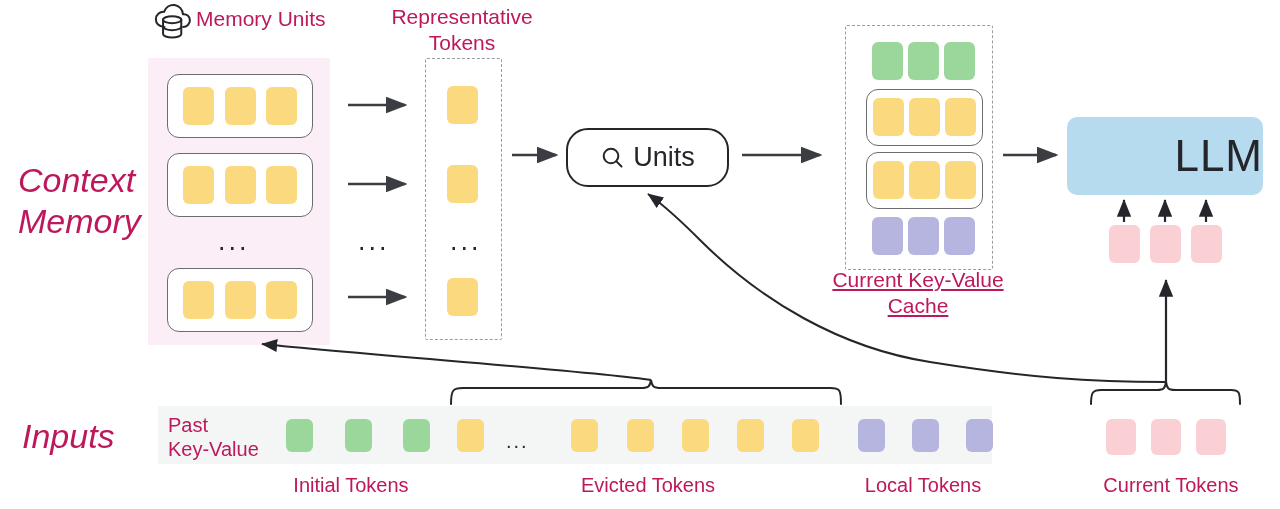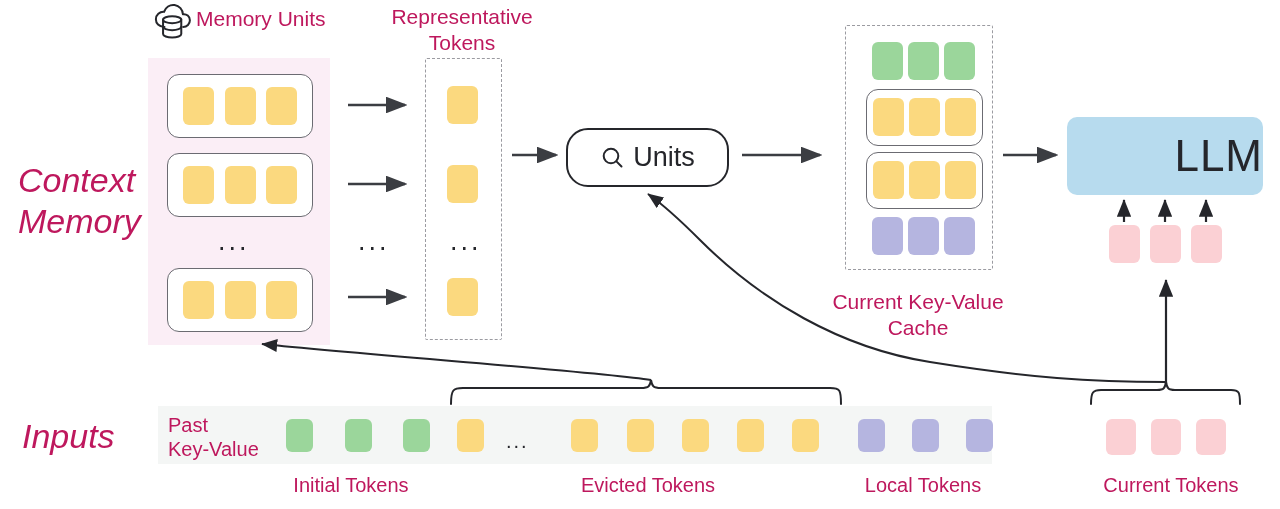--- a/index.html
+++ b/index.html
@@ -195,7 +195,7 @@
   <div class="chip chip-purple" style="left:908px; top:217px; width:31px; height:38px;"></div>
   <div class="chip chip-purple" style="left:944px; top:217px; width:31px; height:38px;"></div>
 
-  <div class="label label-md center" style="left:818px; top:289px; width:200px;">Current Key-Value
+  <div class="label label-md center" style="left:818px; top:267px; width:200px;text-decoration:underline;">Current Key-Value
 Cache</div>
 
   <div class="llm-box" style="left:1067px; top:117px; width:196px; height:78px;">

